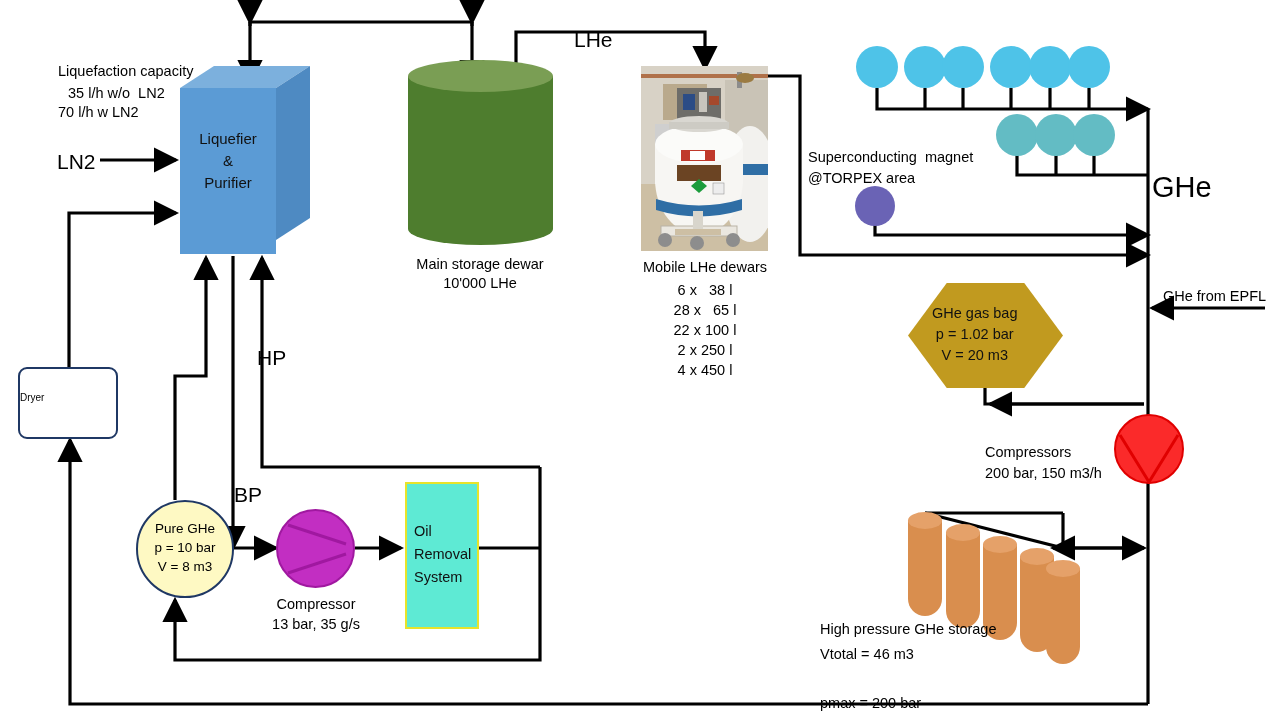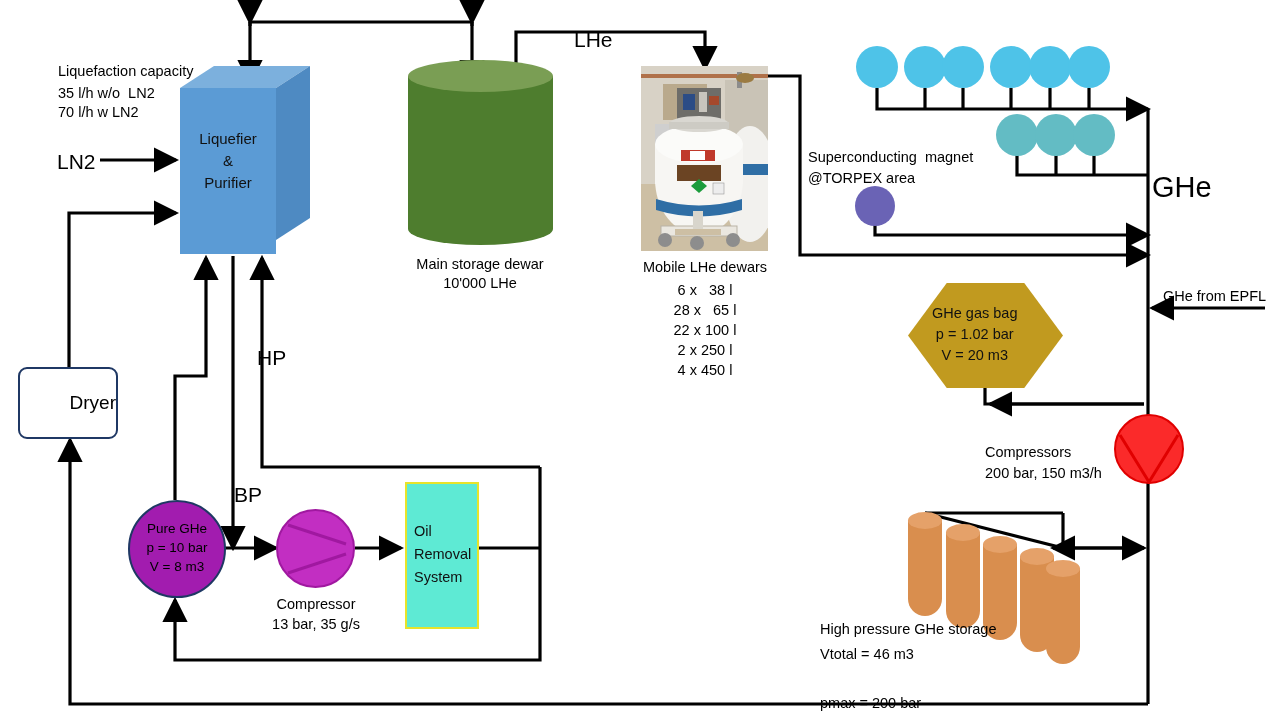--- a/index.html
+++ b/index.html
@@ -131,7 +131,7 @@
   </svg>
 
   <div class="lbl" style="left:58px;top:62px;">Liquefaction capacity</div>
-  <div class="lbl" style="left:58px;top:84px;">35 l/h w/o  LN2</div>
+  <div class="lbl" style="left:68px;top:84px;">35 l/h w/o  LN2</div>
   <div class="lbl" style="left:58px;top:103px;">70 l/h w LN2</div>
   <div class="lbl big" style="left:57px;top:152px;">LN2</div>
 

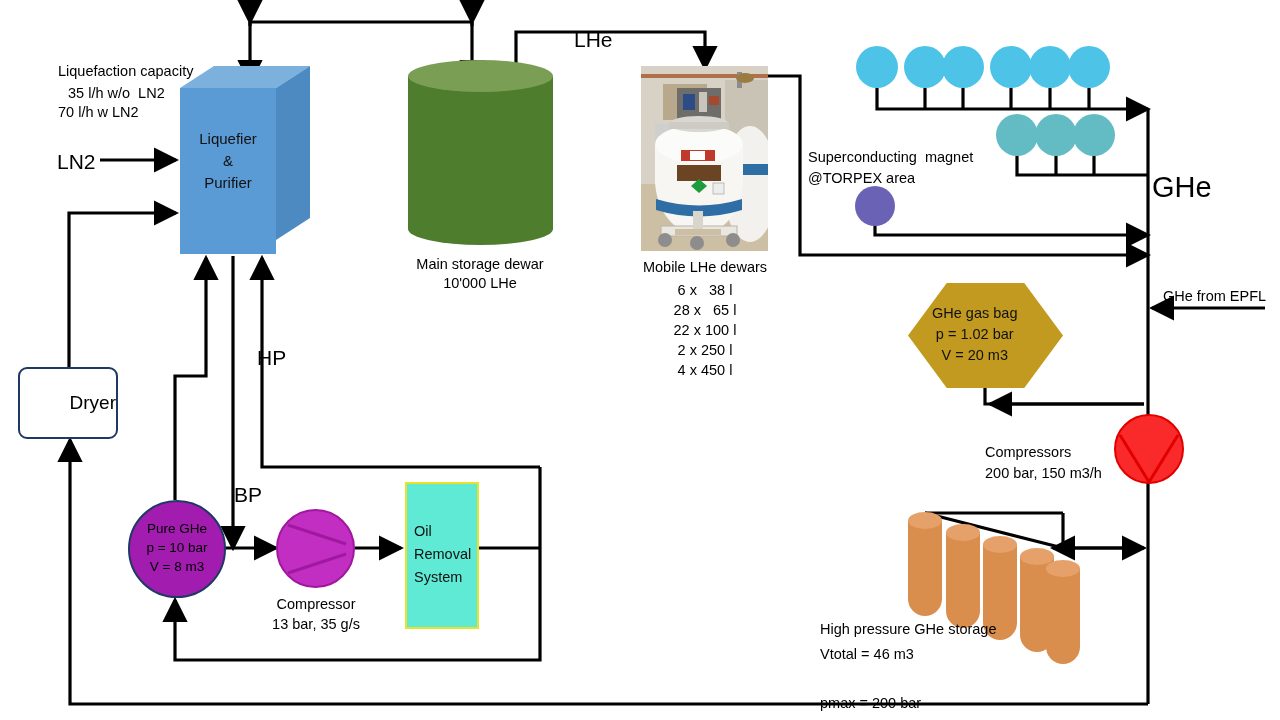--- a/index.html
+++ b/index.html
@@ -46,7 +46,7 @@
 
   
   #dryer{position:absolute;left:18px;top:367px;width:96px;height:68px;border:2.5px solid #1f3864;border-radius:9px;background:#fff;}
-  #dryer .t{position:absolute;left:0;top:23px;width:96px;text-align:right;font-size:19px;}
+  #dryer .t{position:absolute;left:0;top:23px;width:96px;text-align:left;font-size:10px;}
 
   
   .bottle{position:absolute;width:34px;height:112px;}

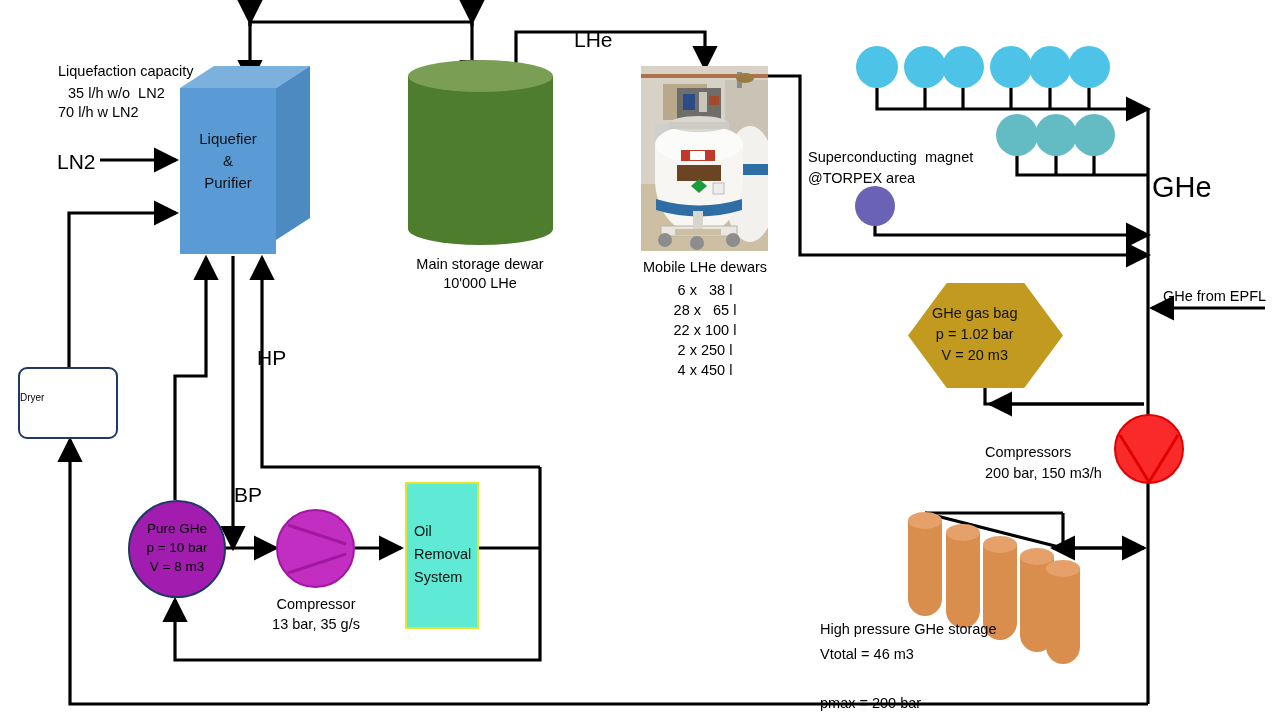--- a/index.html
+++ b/index.html
@@ -34,7 +34,7 @@
   #gasbag .t{position:absolute;left:24px;top:20px;font-size:14.5px;line-height:21px;color:#111;text-align:center;}
 
   
-  #pureghe{position:absolute;left:128px;top:500px;width:94px;height:94px;border:2.5px solid #1f3864;border-radius:50%;background:#a21caf;}
+  #pureghe{position:absolute;left:136px;top:500px;width:94px;height:94px;border:2.5px solid #1f3864;border-radius:50%;background:#fef9c3;}
   #pureghe .t{position:absolute;left:0;top:17px;width:94px;text-align:center;font-size:13.5px;line-height:19px;}
 
   

